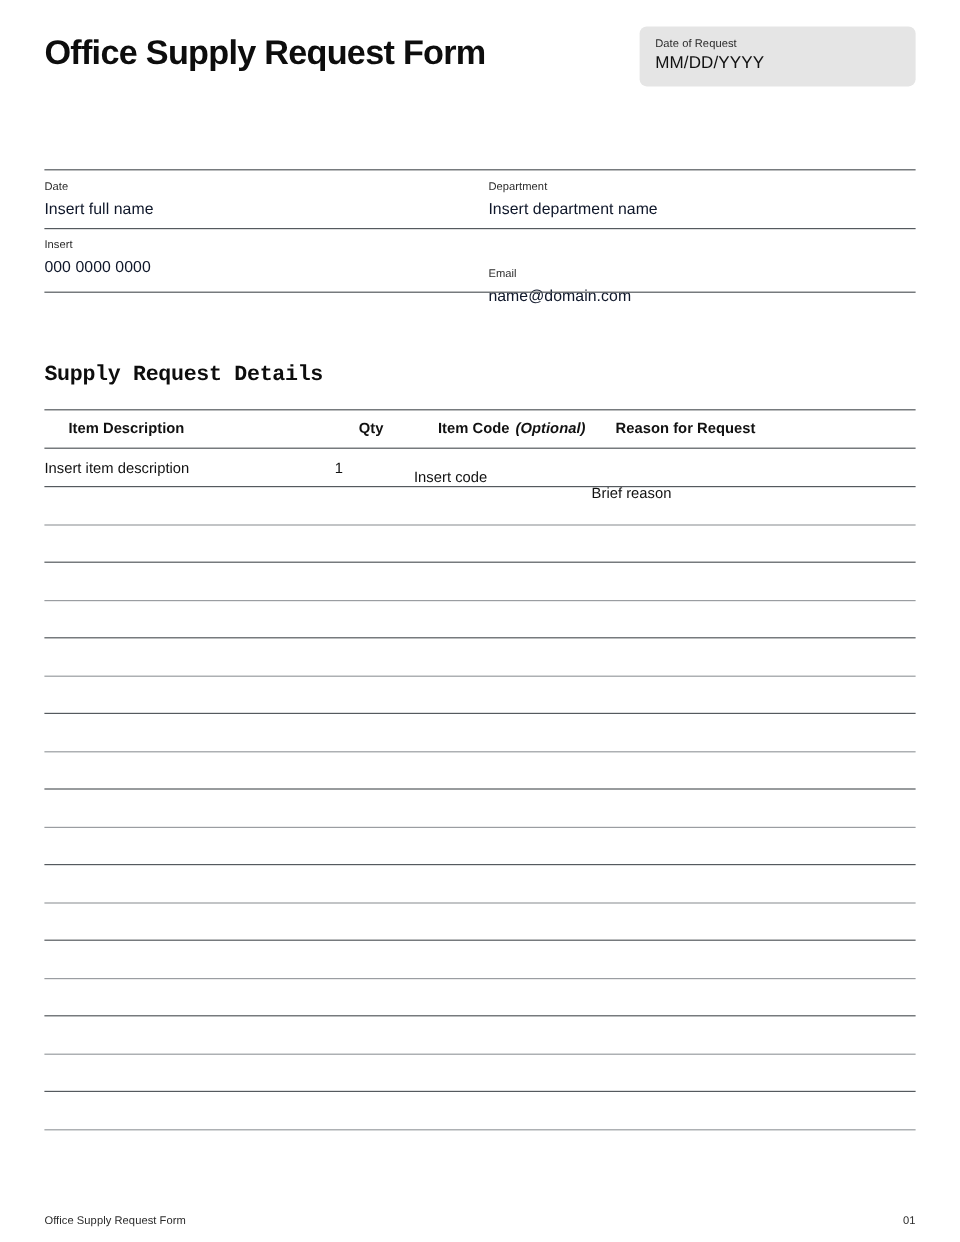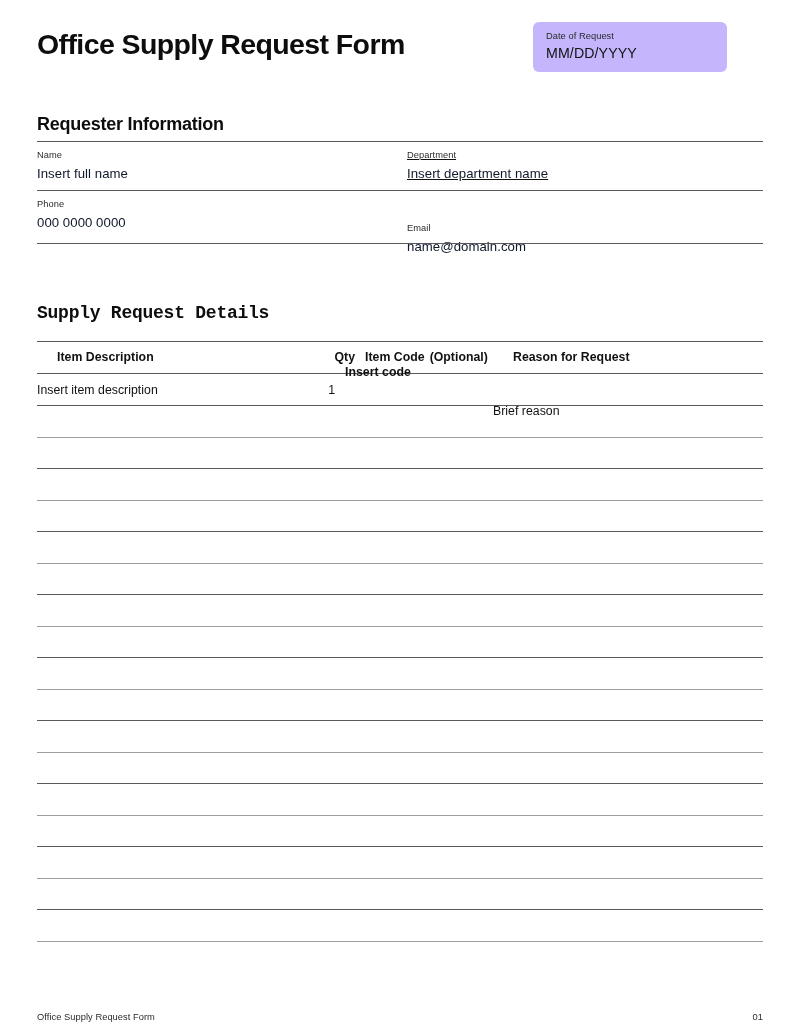--- a/index.html
+++ b/index.html
@@ -41,9 +41,9 @@
     position: absolute;
     left: 533px;
     top: 22px;
-    width: 194px;
+    width: 230px;
     height: 50px;
-    background: #c4b5fd;
+    background: #e5e5e5;
     border-radius: 6px;
     box-sizing: border-box;
     padding: 9px 0 0 13px;

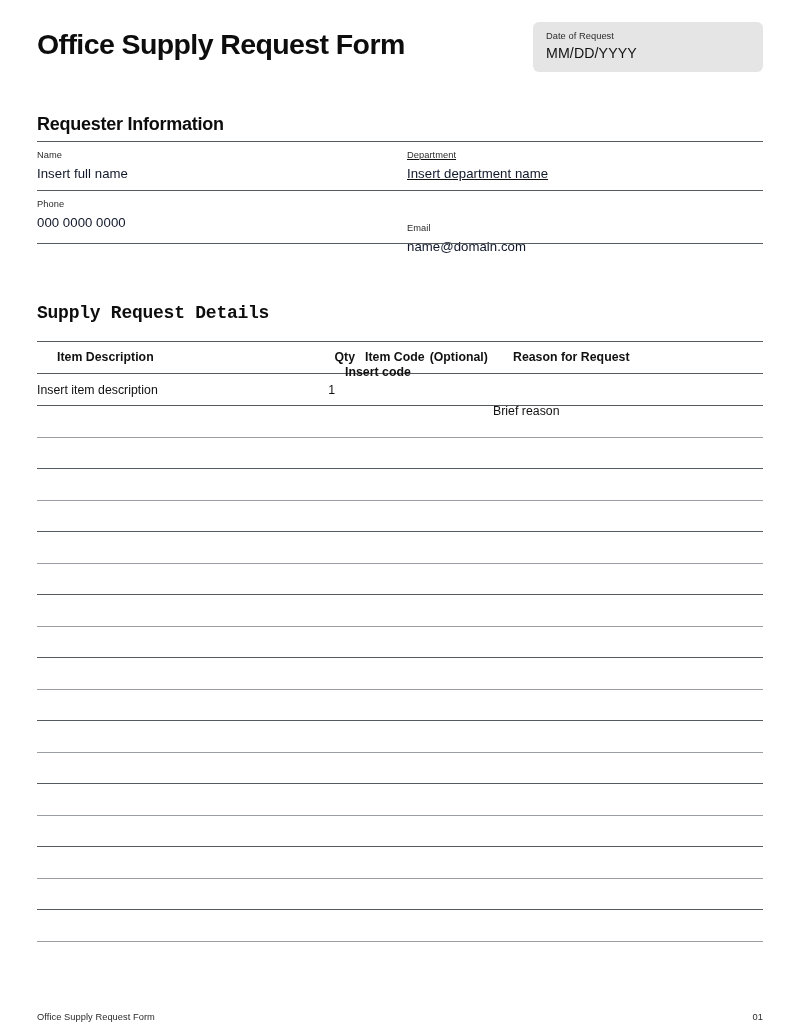--- a/index.html
+++ b/index.html
@@ -150,7 +150,6 @@
     <div class="date-box-value">MM/DD/YYYY</div>
   </div>
 
-  <div class="section-heading" id="requester-heading">Requester Information</div>
 
   <div class="rule" style="top:141px;"></div>
 

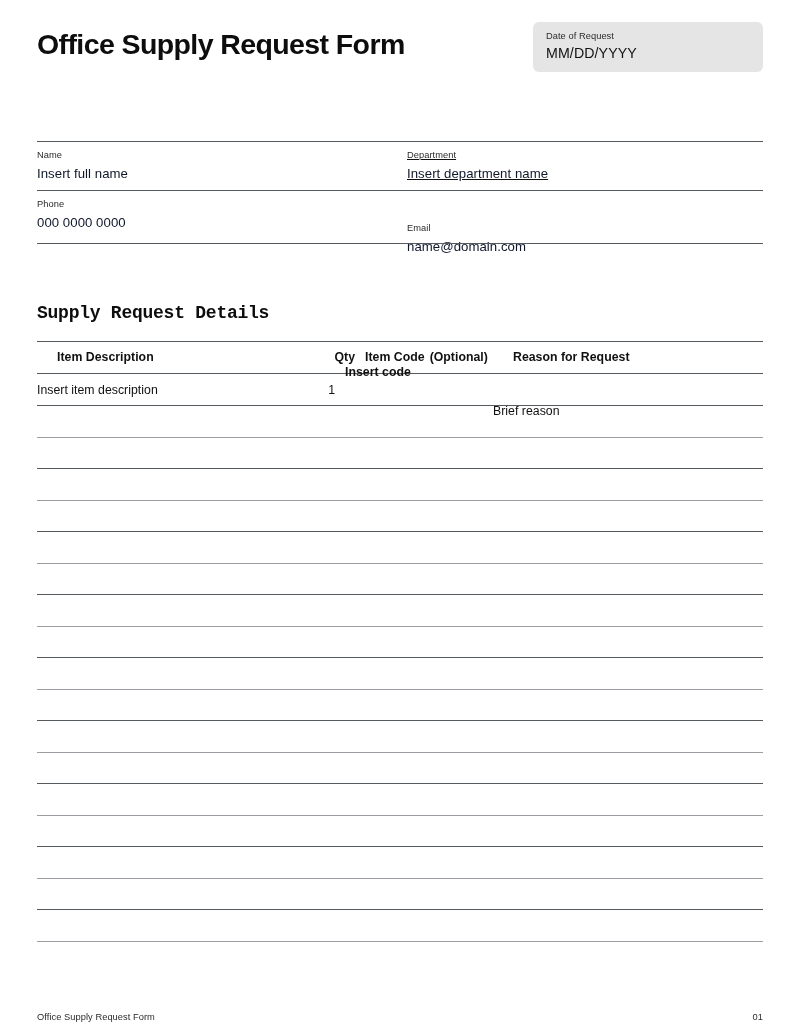--- a/index.html
+++ b/index.html
@@ -154,7 +154,7 @@
   <div class="rule" style="top:141px;"></div>
 
   <div class="field" style="left:37px; top:150px;">
-    <div class="field-label">Name</div>
+    <div class="field-label">Date</div>
     <div class="field-value">Insert full name</div>
   </div>
 

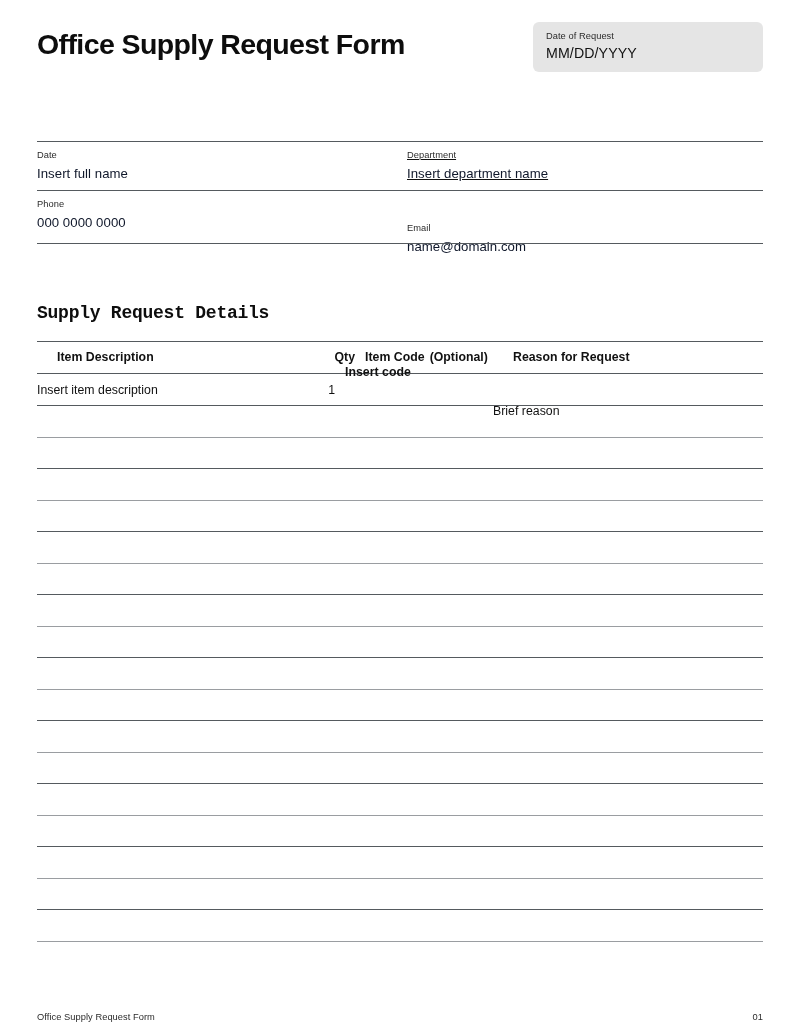--- a/index.html
+++ b/index.html
@@ -158,7 +158,7 @@
     <div class="field-value">Insert full name</div>
   </div>
 
-  <div class="field" style="left:407px; top:150px;text-decoration:underline;">
+  <div class="field" style="left:407px; top:150px;">
     <div class="field-label">Department</div>
     <div class="field-value">Insert department name</div>
   </div>

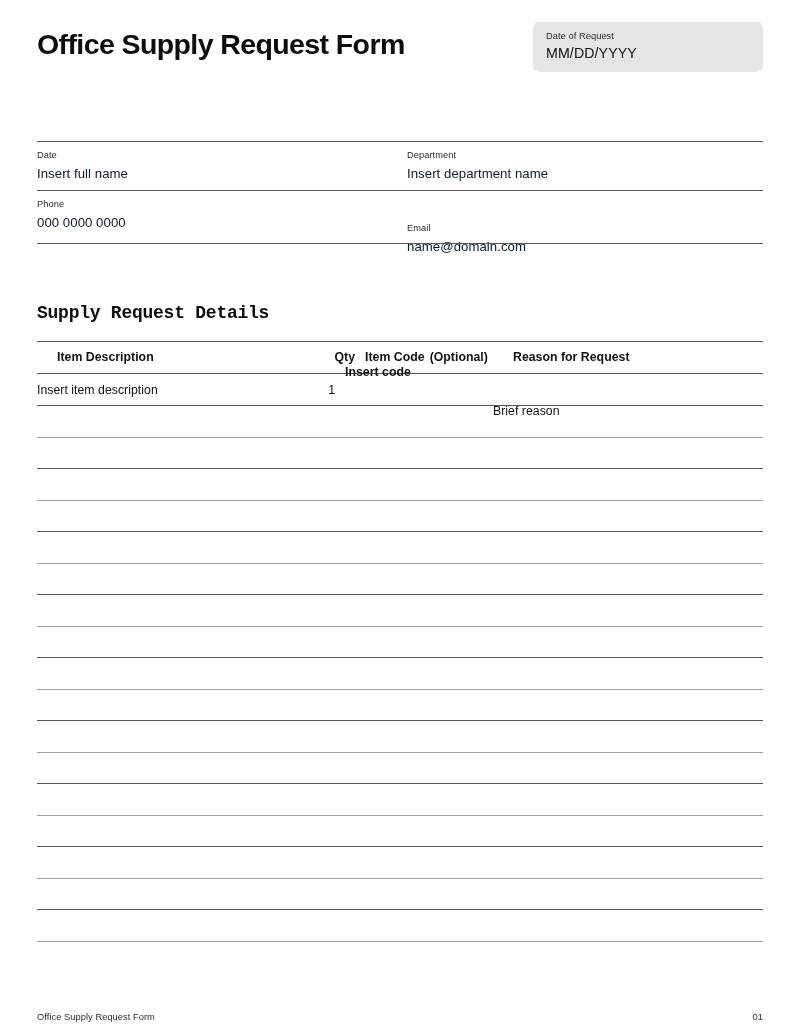--- a/index.html
+++ b/index.html
@@ -166,7 +166,7 @@
   <div class="rule" style="top:190px;"></div>
 
   <div class="field" style="left:37px; top:199px;">
-    <div class="field-label">Phone</div>
+    <div class="field-label">Insert</div>
     <div class="field-value">000 0000 0000</div>
   </div>
 

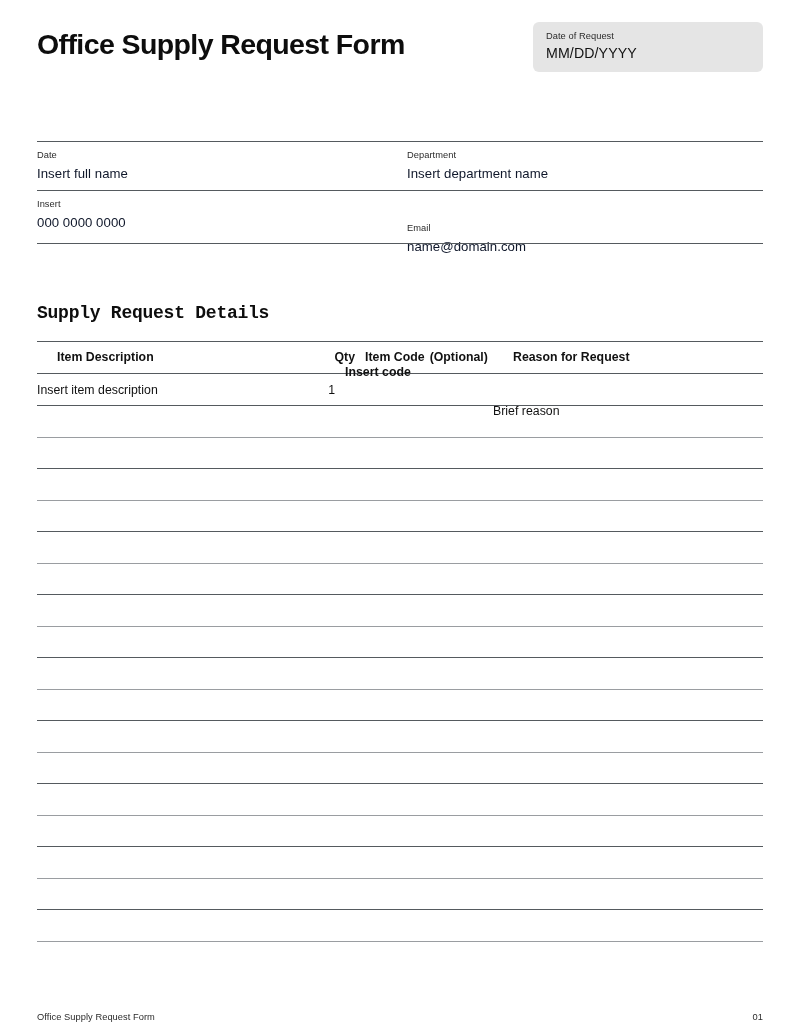--- a/index.html
+++ b/index.html
@@ -123,7 +123,7 @@
   .td { font-weight: 400; }
 
   .col-desc   { left: 37px; }
-  .col-qty    { left: 295px; width: 40px; text-align: right; }
+  .col-qty    { left: 279px; width: 40px; }
   .col-code   { left: 345px; }
   .col-reason { left: 493px; }
 

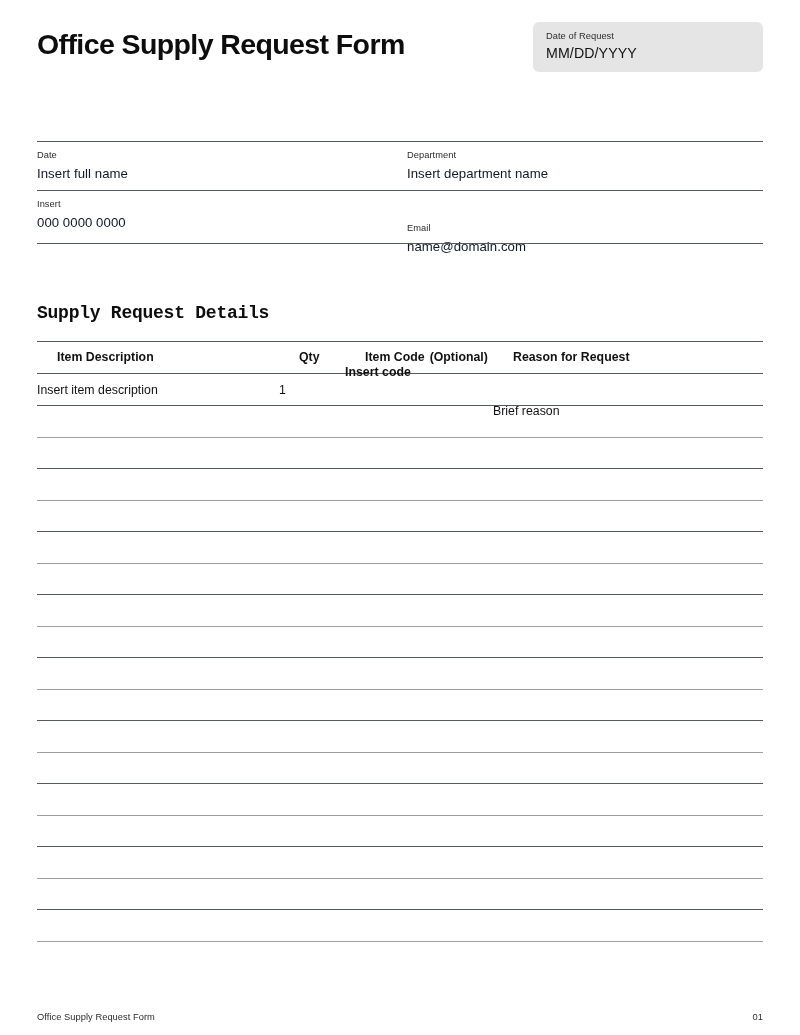--- a/index.html
+++ b/index.html
@@ -119,6 +119,7 @@
   }
   .th .optional {
     font-weight: 700;
+    font-style: italic;
   }
   .td { font-weight: 400; }
 

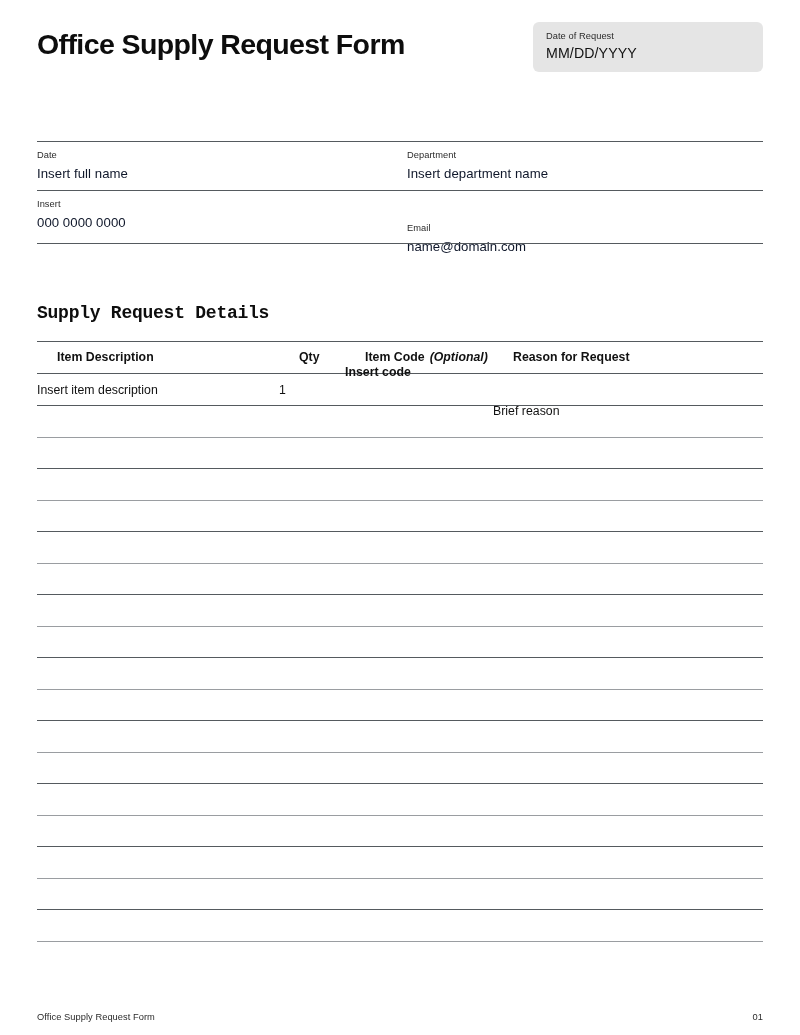--- a/index.html
+++ b/index.html
@@ -191,7 +191,7 @@
 
   <div class="td col-desc" style="top:383px;text-align:right;">Insert item description</div>
   <div class="td col-qty" style="top:383px;">1</div>
-  <div class="td col-code" style="top:365px;font-weight:bold;">Insert code</div>
+  <div class="td col-code" style="top:391px;">Insert code</div>
   <div class="td col-reason" style="top:404px;">Brief reason</div>
 
   <div id="blank-rows">

